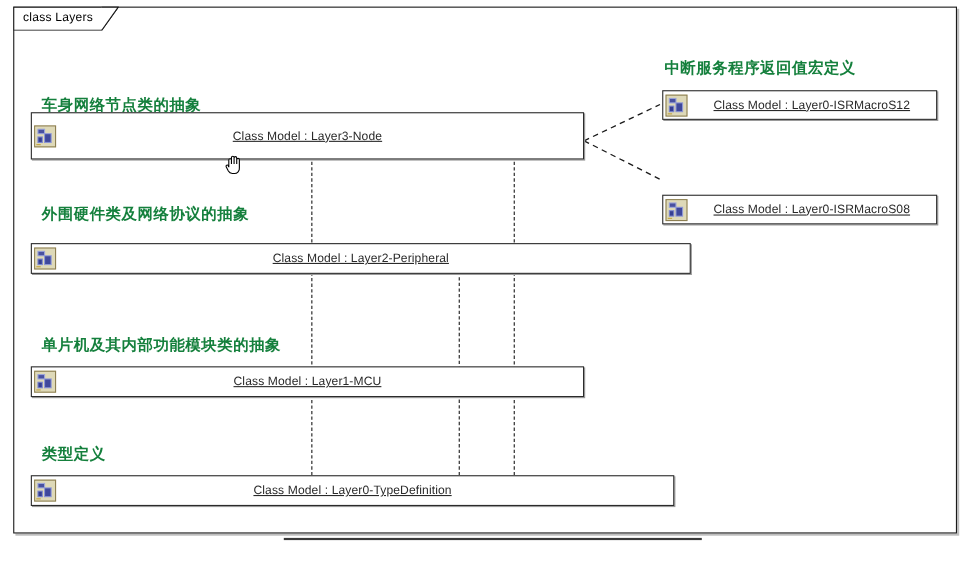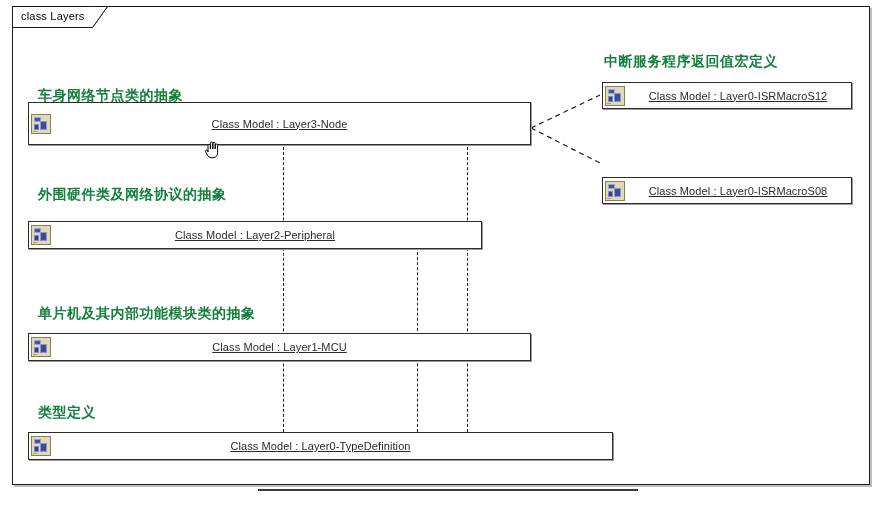--- a/index.html
+++ b/index.html
@@ -181,7 +181,7 @@
 
   <div class="layer-label" style="left:38px;top:186px;">外围硬件类及网络协议的抽象</div>
 
-  <div class="cls-box" style="left:28px;top:221px;width:454px;height:28px;">
+  <div class="cls-box" style="left:28px;top:221px;width:600px;height:28px;">
     <span class="model-icon">
       <svg width="18" height="18" viewBox="0 0 18 18">
         <rect x="0" y="0" width="18" height="18" fill="#ded9b8"></rect>

